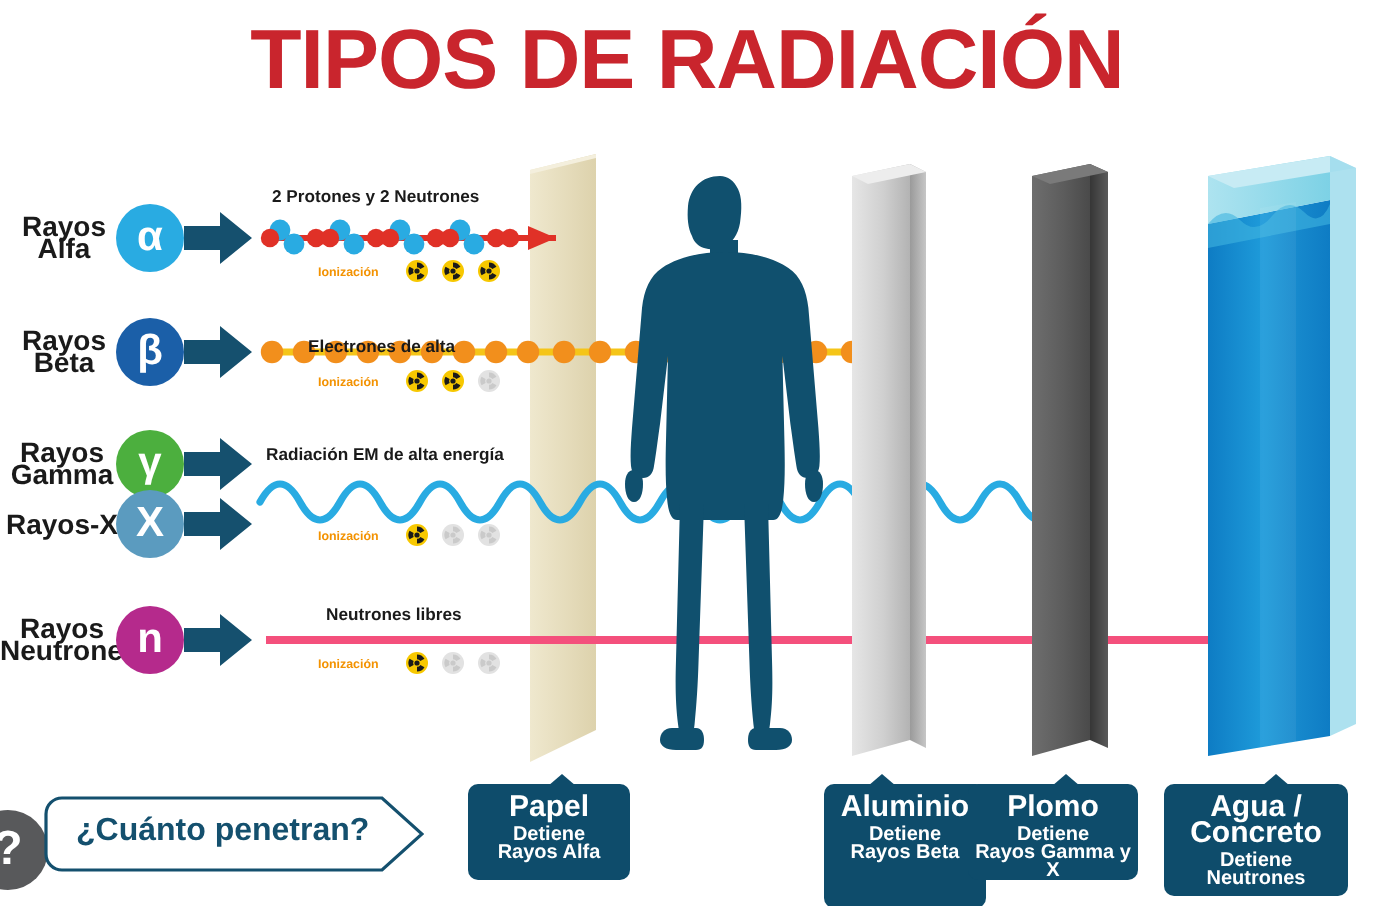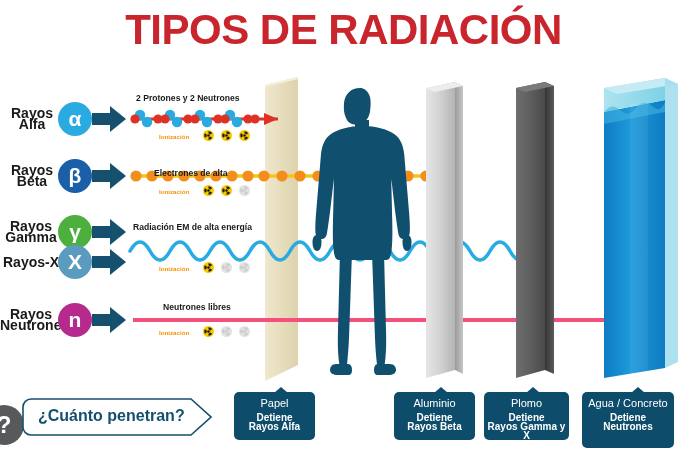--- a/index.html
+++ b/index.html
@@ -35,7 +35,7 @@
   
   .box{position:absolute;background:#0E4C6B;border-radius:5px;color:#fff;
        text-align:center;padding-top:5px;box-sizing:border-box;}
-  .box .bt{font-size:11px;font-weight:normal;line-height:13px;}
+  .box .bt{font-size:15px;font-weight:bold;line-height:13px;}
   .box .bs{font-size:10px;font-weight:bold;line-height:9px;margin-top:3px;}
   .box-notch{position:absolute;width:0;height:0;
              border-left:7px solid transparent;border-right:7px solid transparent;

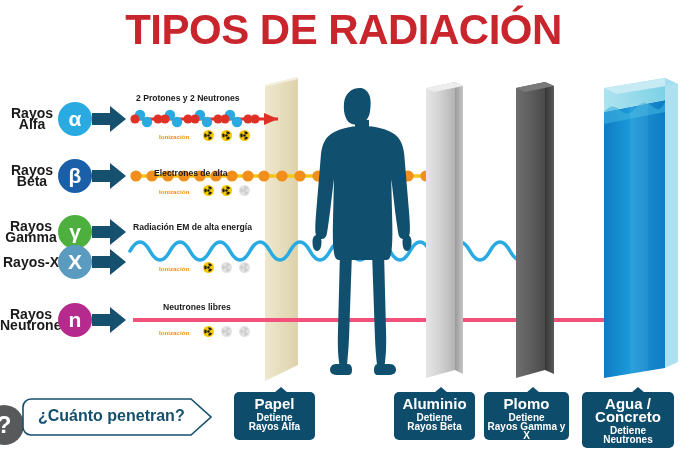--- a/index.html
+++ b/index.html
@@ -457,7 +457,7 @@
   </div>
 
   <div class="box-notch" style="left:434px;top:387px;"></div>
-  <div class="box" style="left:394px;top:392px;width:81px;height:48px;">
+  <div class="box" style="left:412px;top:392px;width:81px;height:62px;">
     <div class="bt">Aluminio</div>
     <div class="bs">
       <div>Detiene</div>

